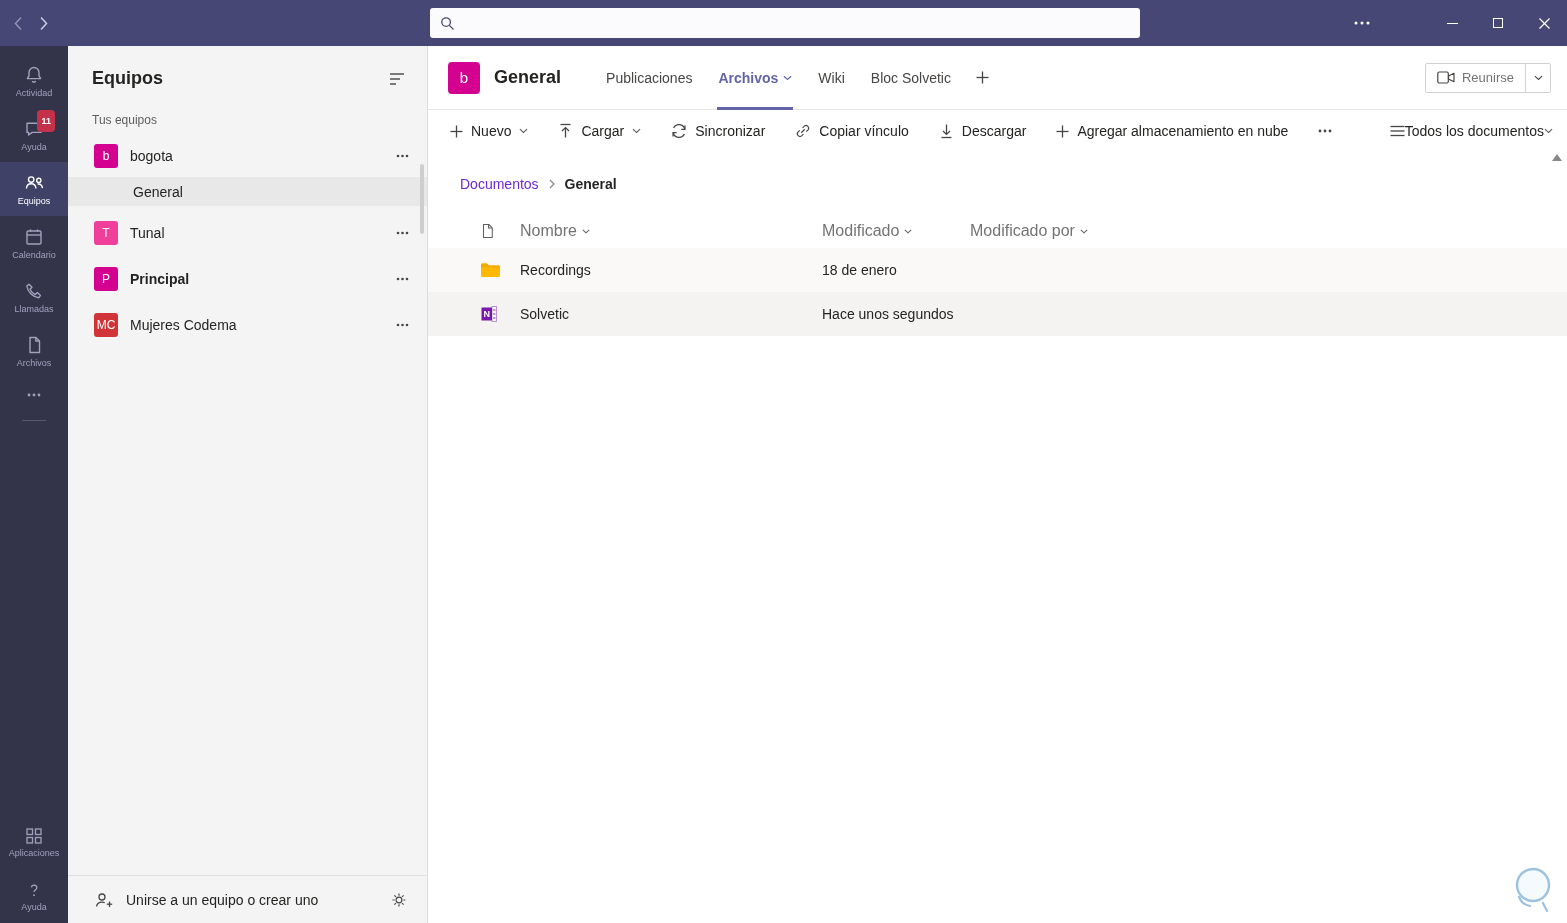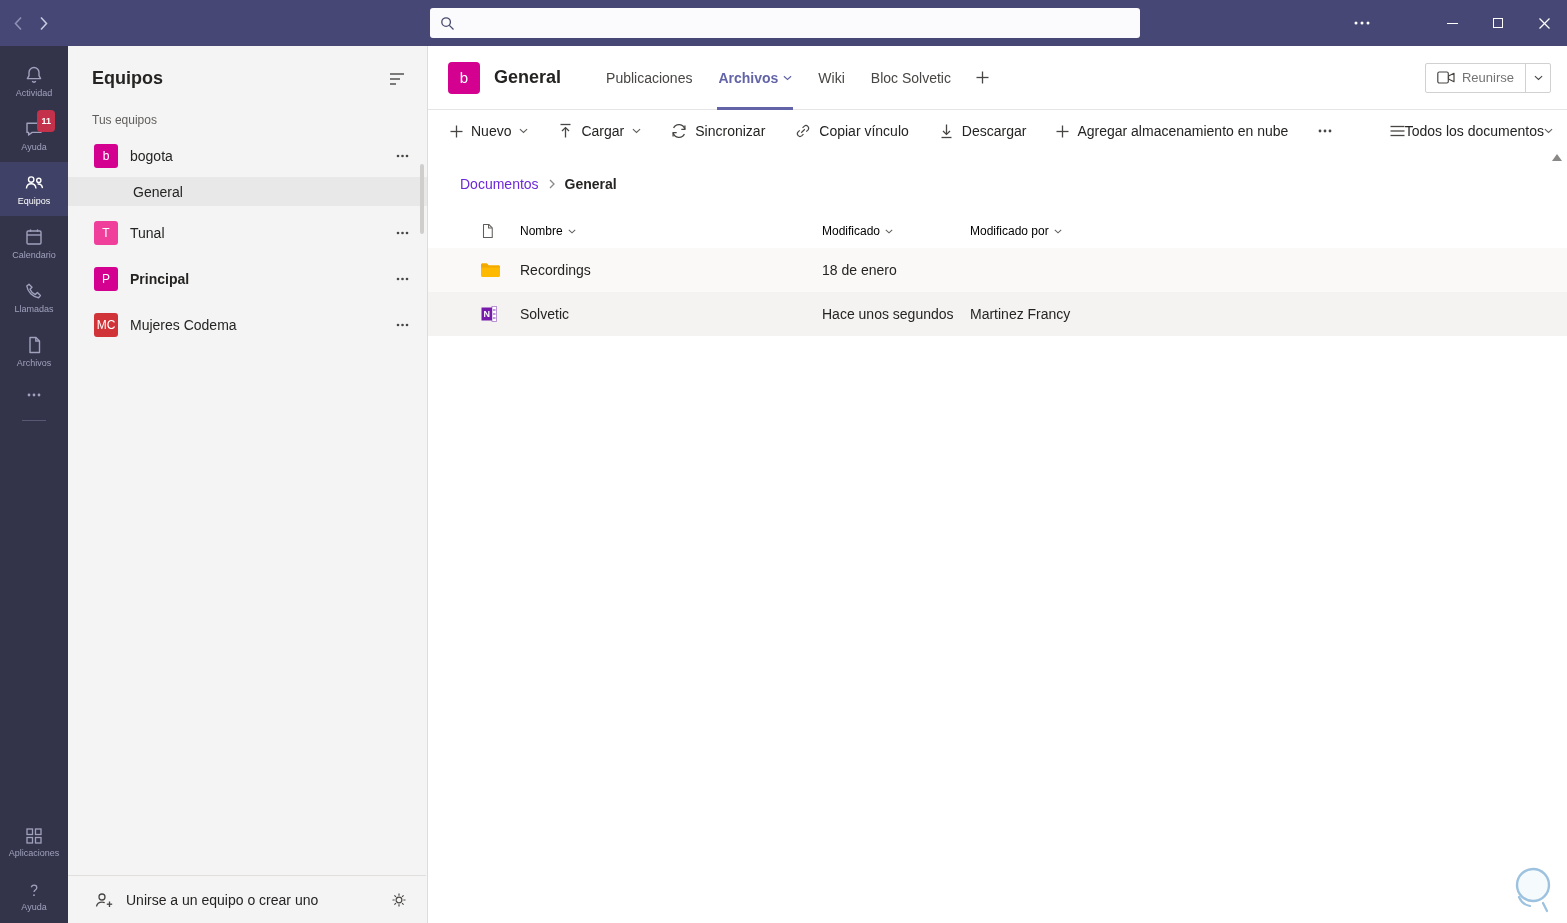--- a/index.html
+++ b/index.html
@@ -84,7 +84,7 @@
 
   .files { margin-top:22px; }
   .frow { display:grid; grid-template-columns:40px 302px 148px 1fr; align-items:center; height:44px; padding-left:52px; font-size:14px; color:#252423; }
-  .fhead { height:34px; font-size:12px; color:#000000; }
+  .fhead { height:34px; font-size:16px; color:#737373; }
   .fhead .col { display:flex; align-items:center; gap:5px; cursor:pointer; }
   .frow.r0 { background:#faf9f8; }
   .frow.r1 { background:#f4f3f2; }

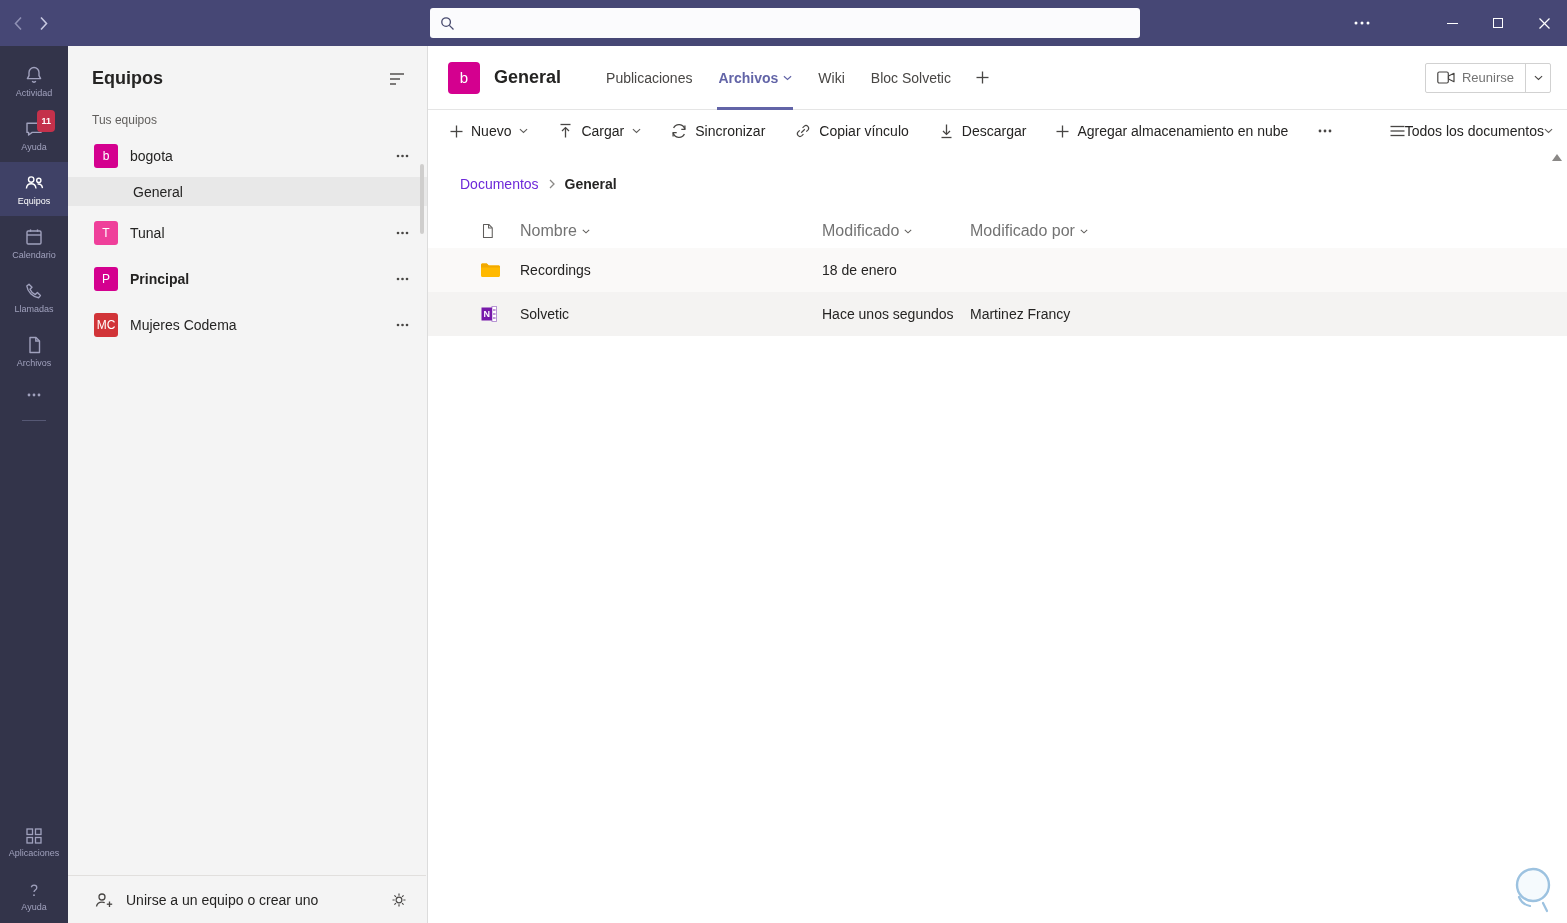--- a/index.html
+++ b/index.html
@@ -528,7 +528,6 @@
       </span>
       <span class="fname">Solvetic</span>
       <span>Hace unos segundos</span>
-      <span>Martinez Francy</span>
     </div>
   </div>
 

